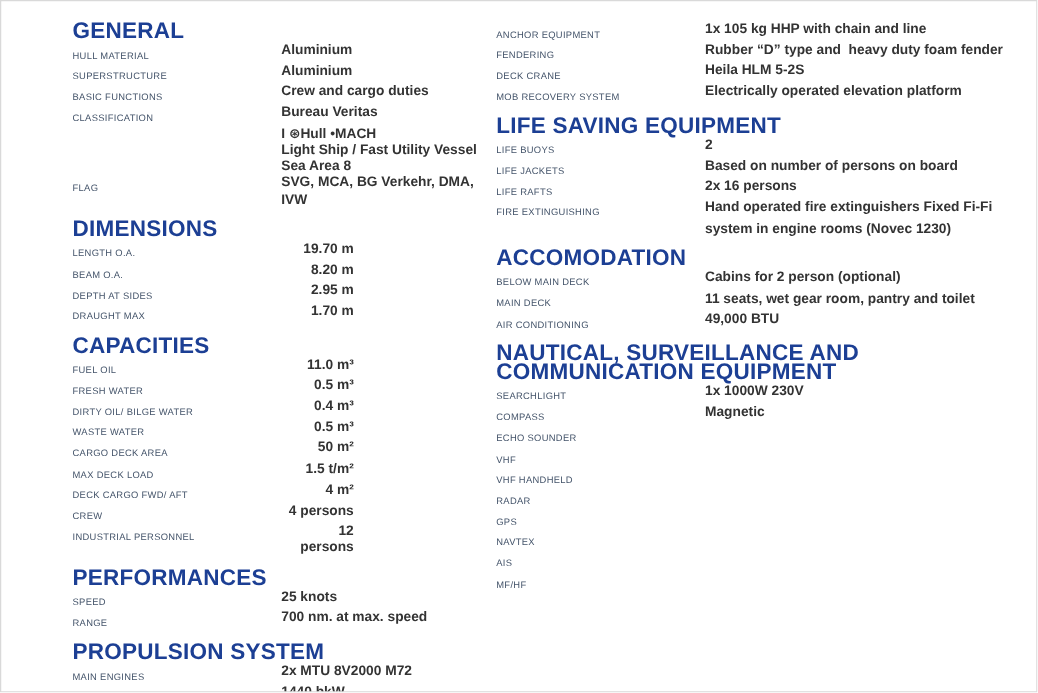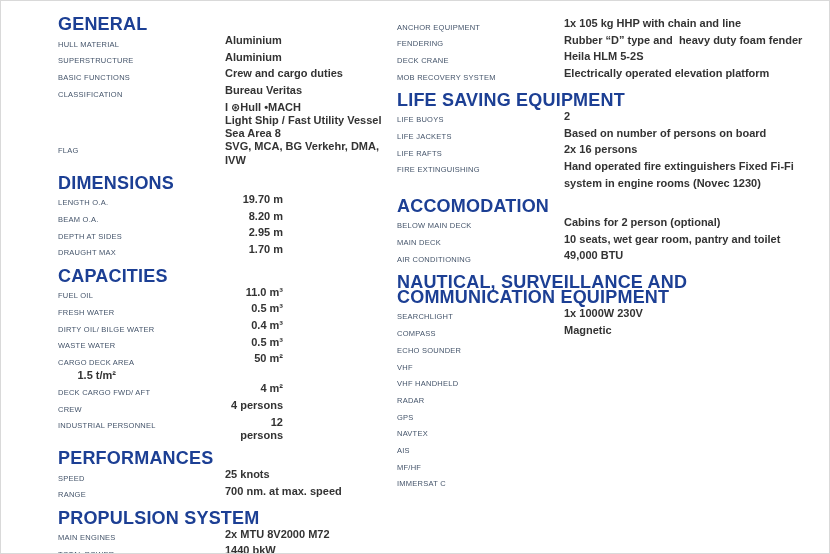--- a/index.html
+++ b/index.html
@@ -221,7 +221,7 @@
         </div>
         <div class="row">
           <span class="row-label">MAIN DECK</span>
-          <span class="row-value">10 seats, wet gear room, pantry and toilet</span>
+          <span class="row-value">11 seats, wet gear room, pantry and toilet</span>
         </div>
         <div class="row">
           <span class="row-label">AIR CONDITIONING</span>

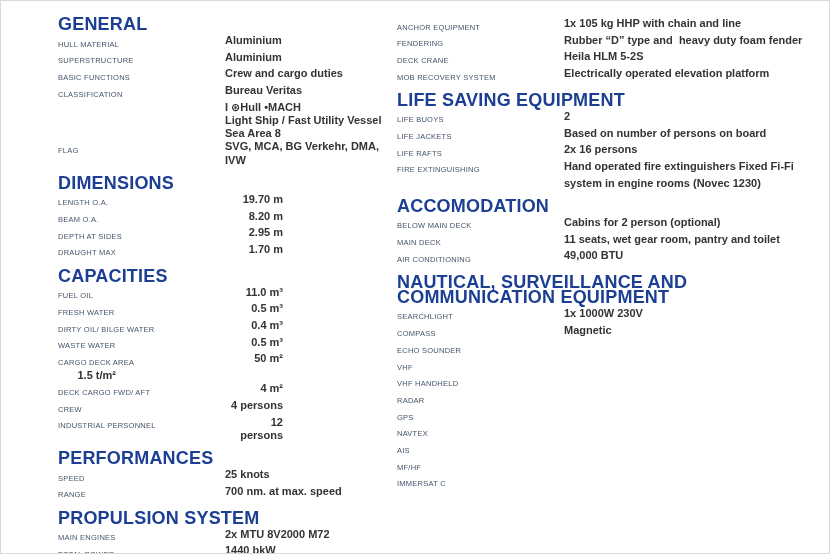--- a/index.html
+++ b/index.html
@@ -132,6 +132,7 @@
           <span class="row-value">50 m²</span>
         </div>
         <div class="row">
+          <span class="row-label">MAX DECK LOAD</span>
           <span class="row-value">1.5 t/m²</span>
         </div>
         <div class="row">

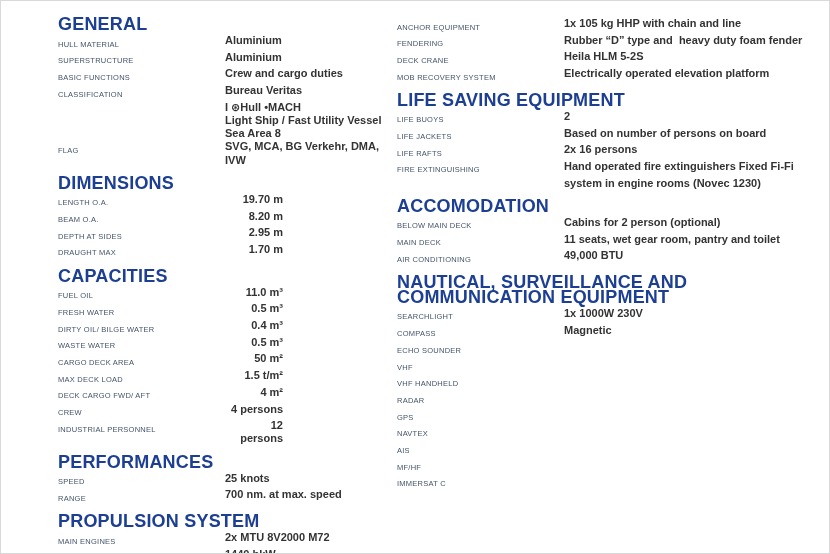--- a/index.html
+++ b/index.html
@@ -271,10 +271,6 @@
           <span class="row-label">MF/HF</span>
           <span class="row-value"></span>
         </div>
-        <div class="row">
-          <span class="row-label">IMMERSAT C</span>
-          <span class="row-value"></span>
-        </div>
       </div>
     </div>
 </div>

